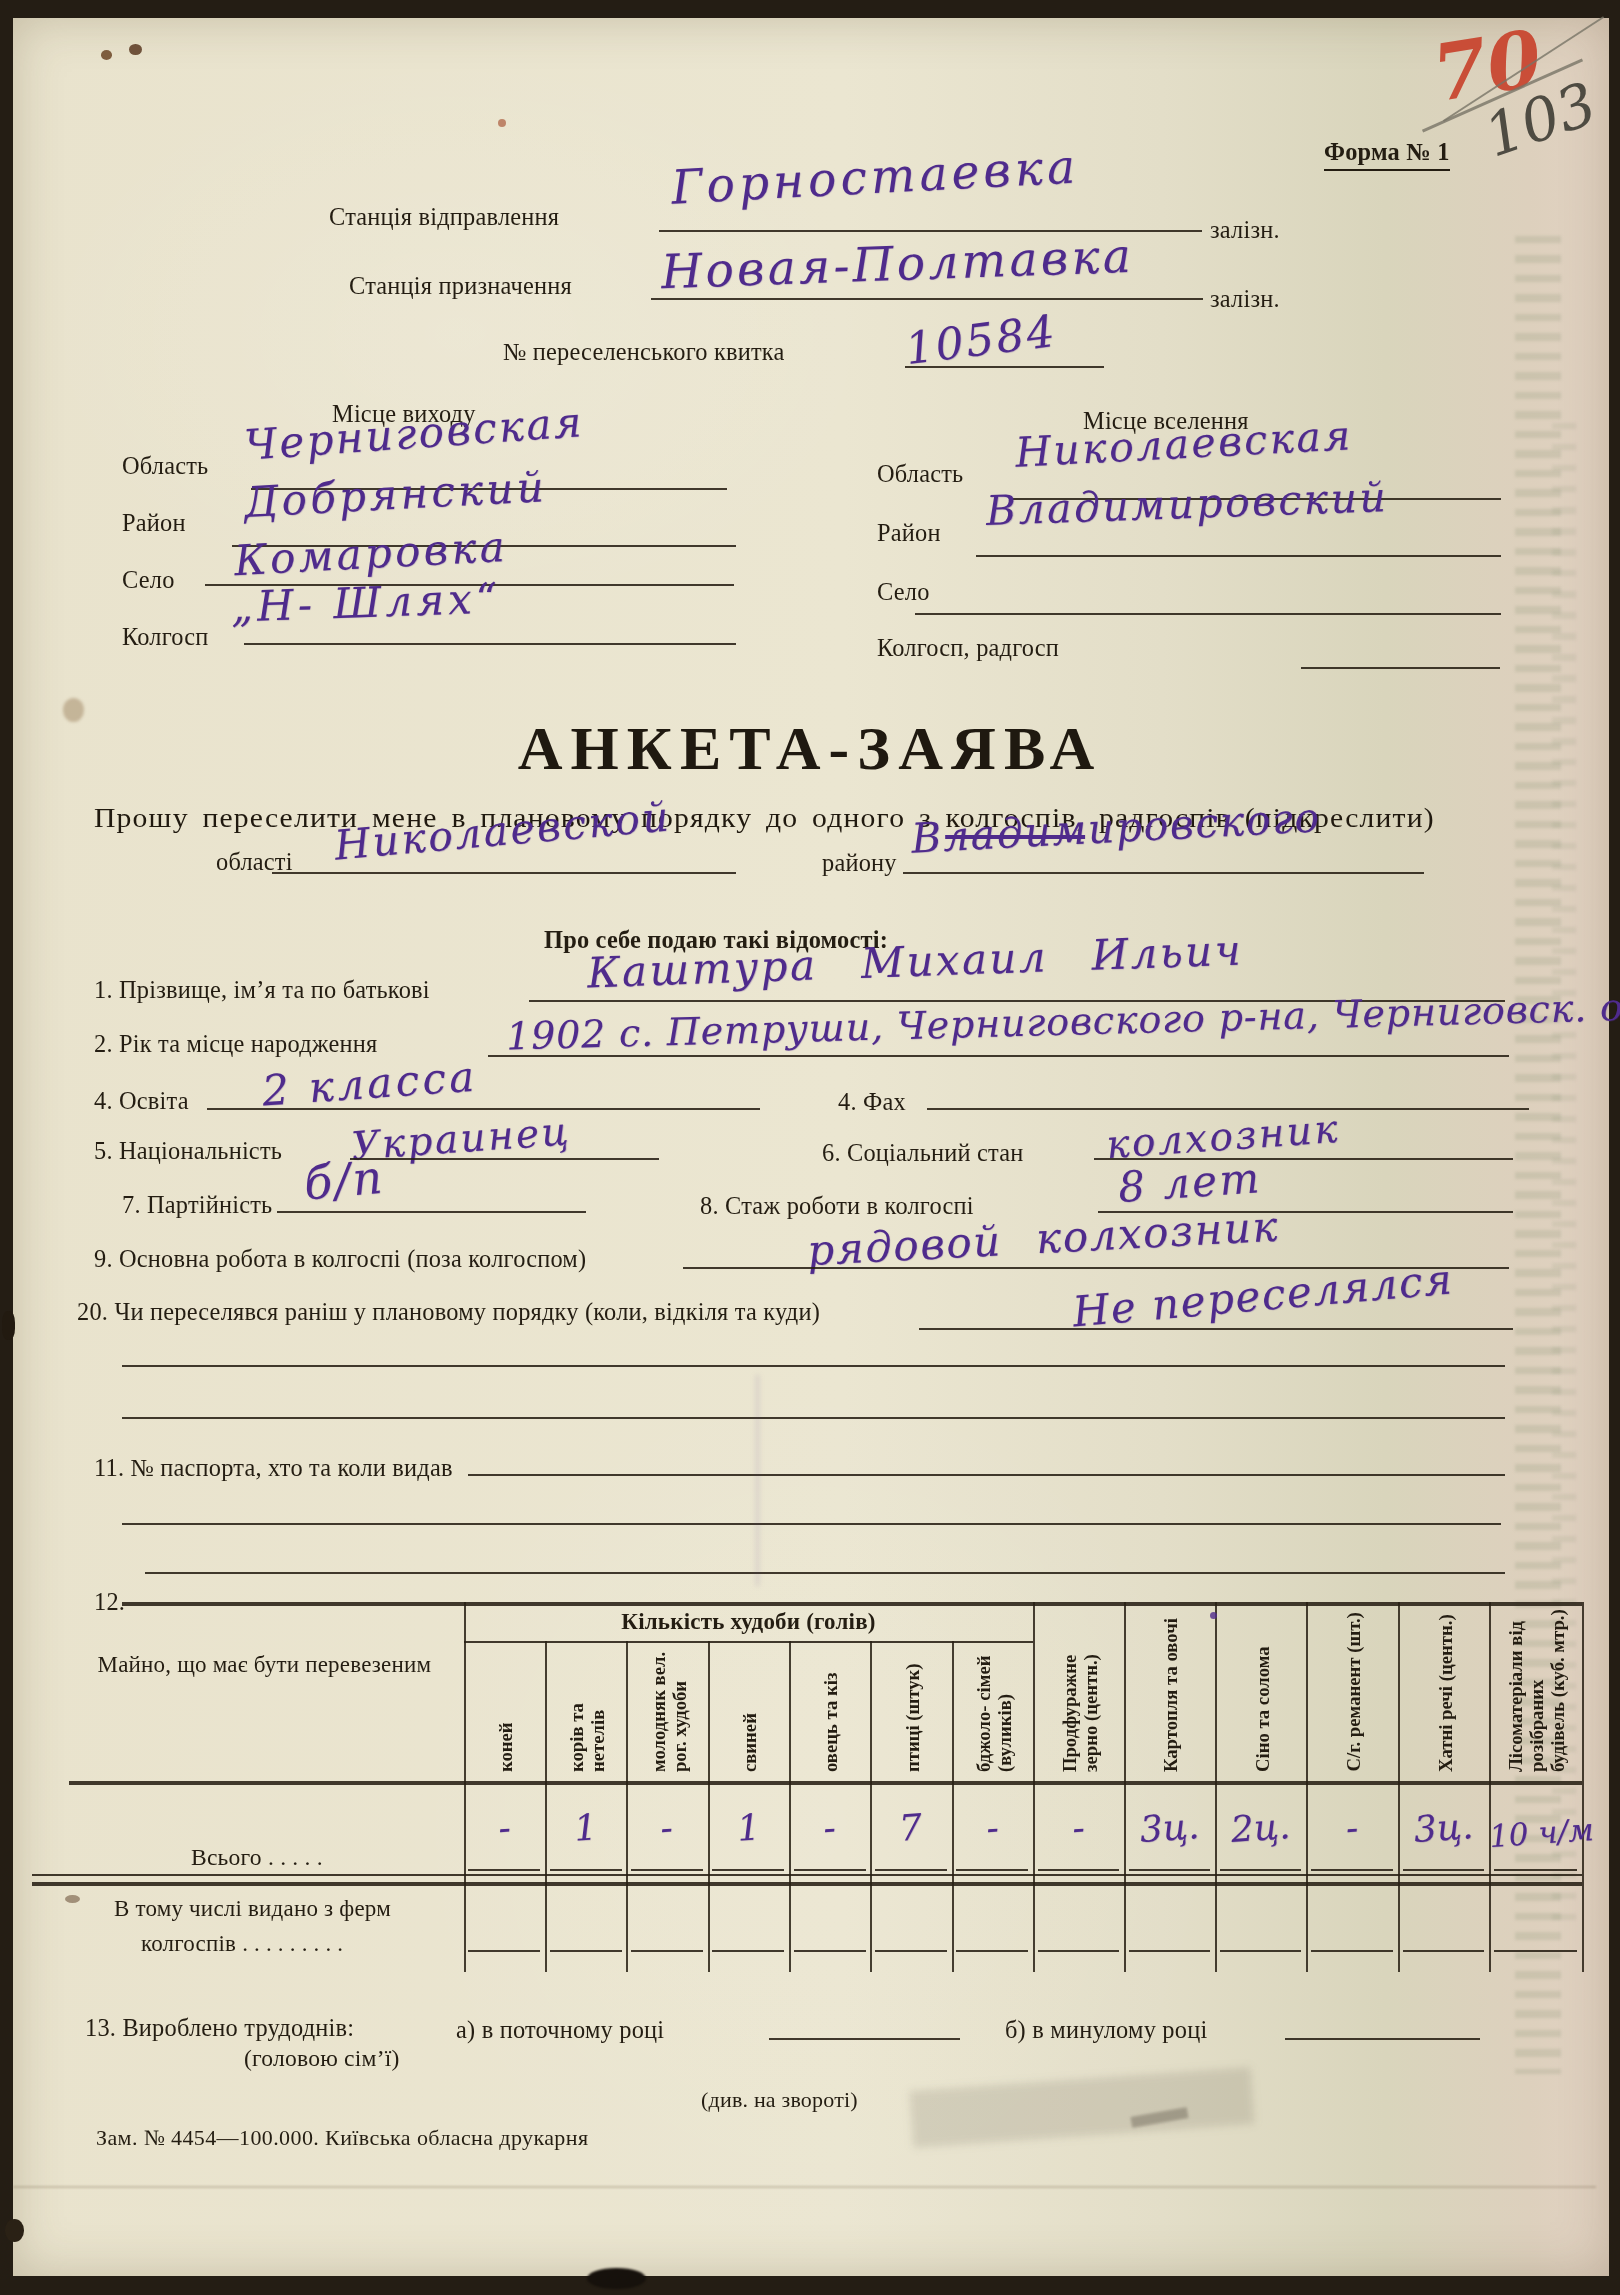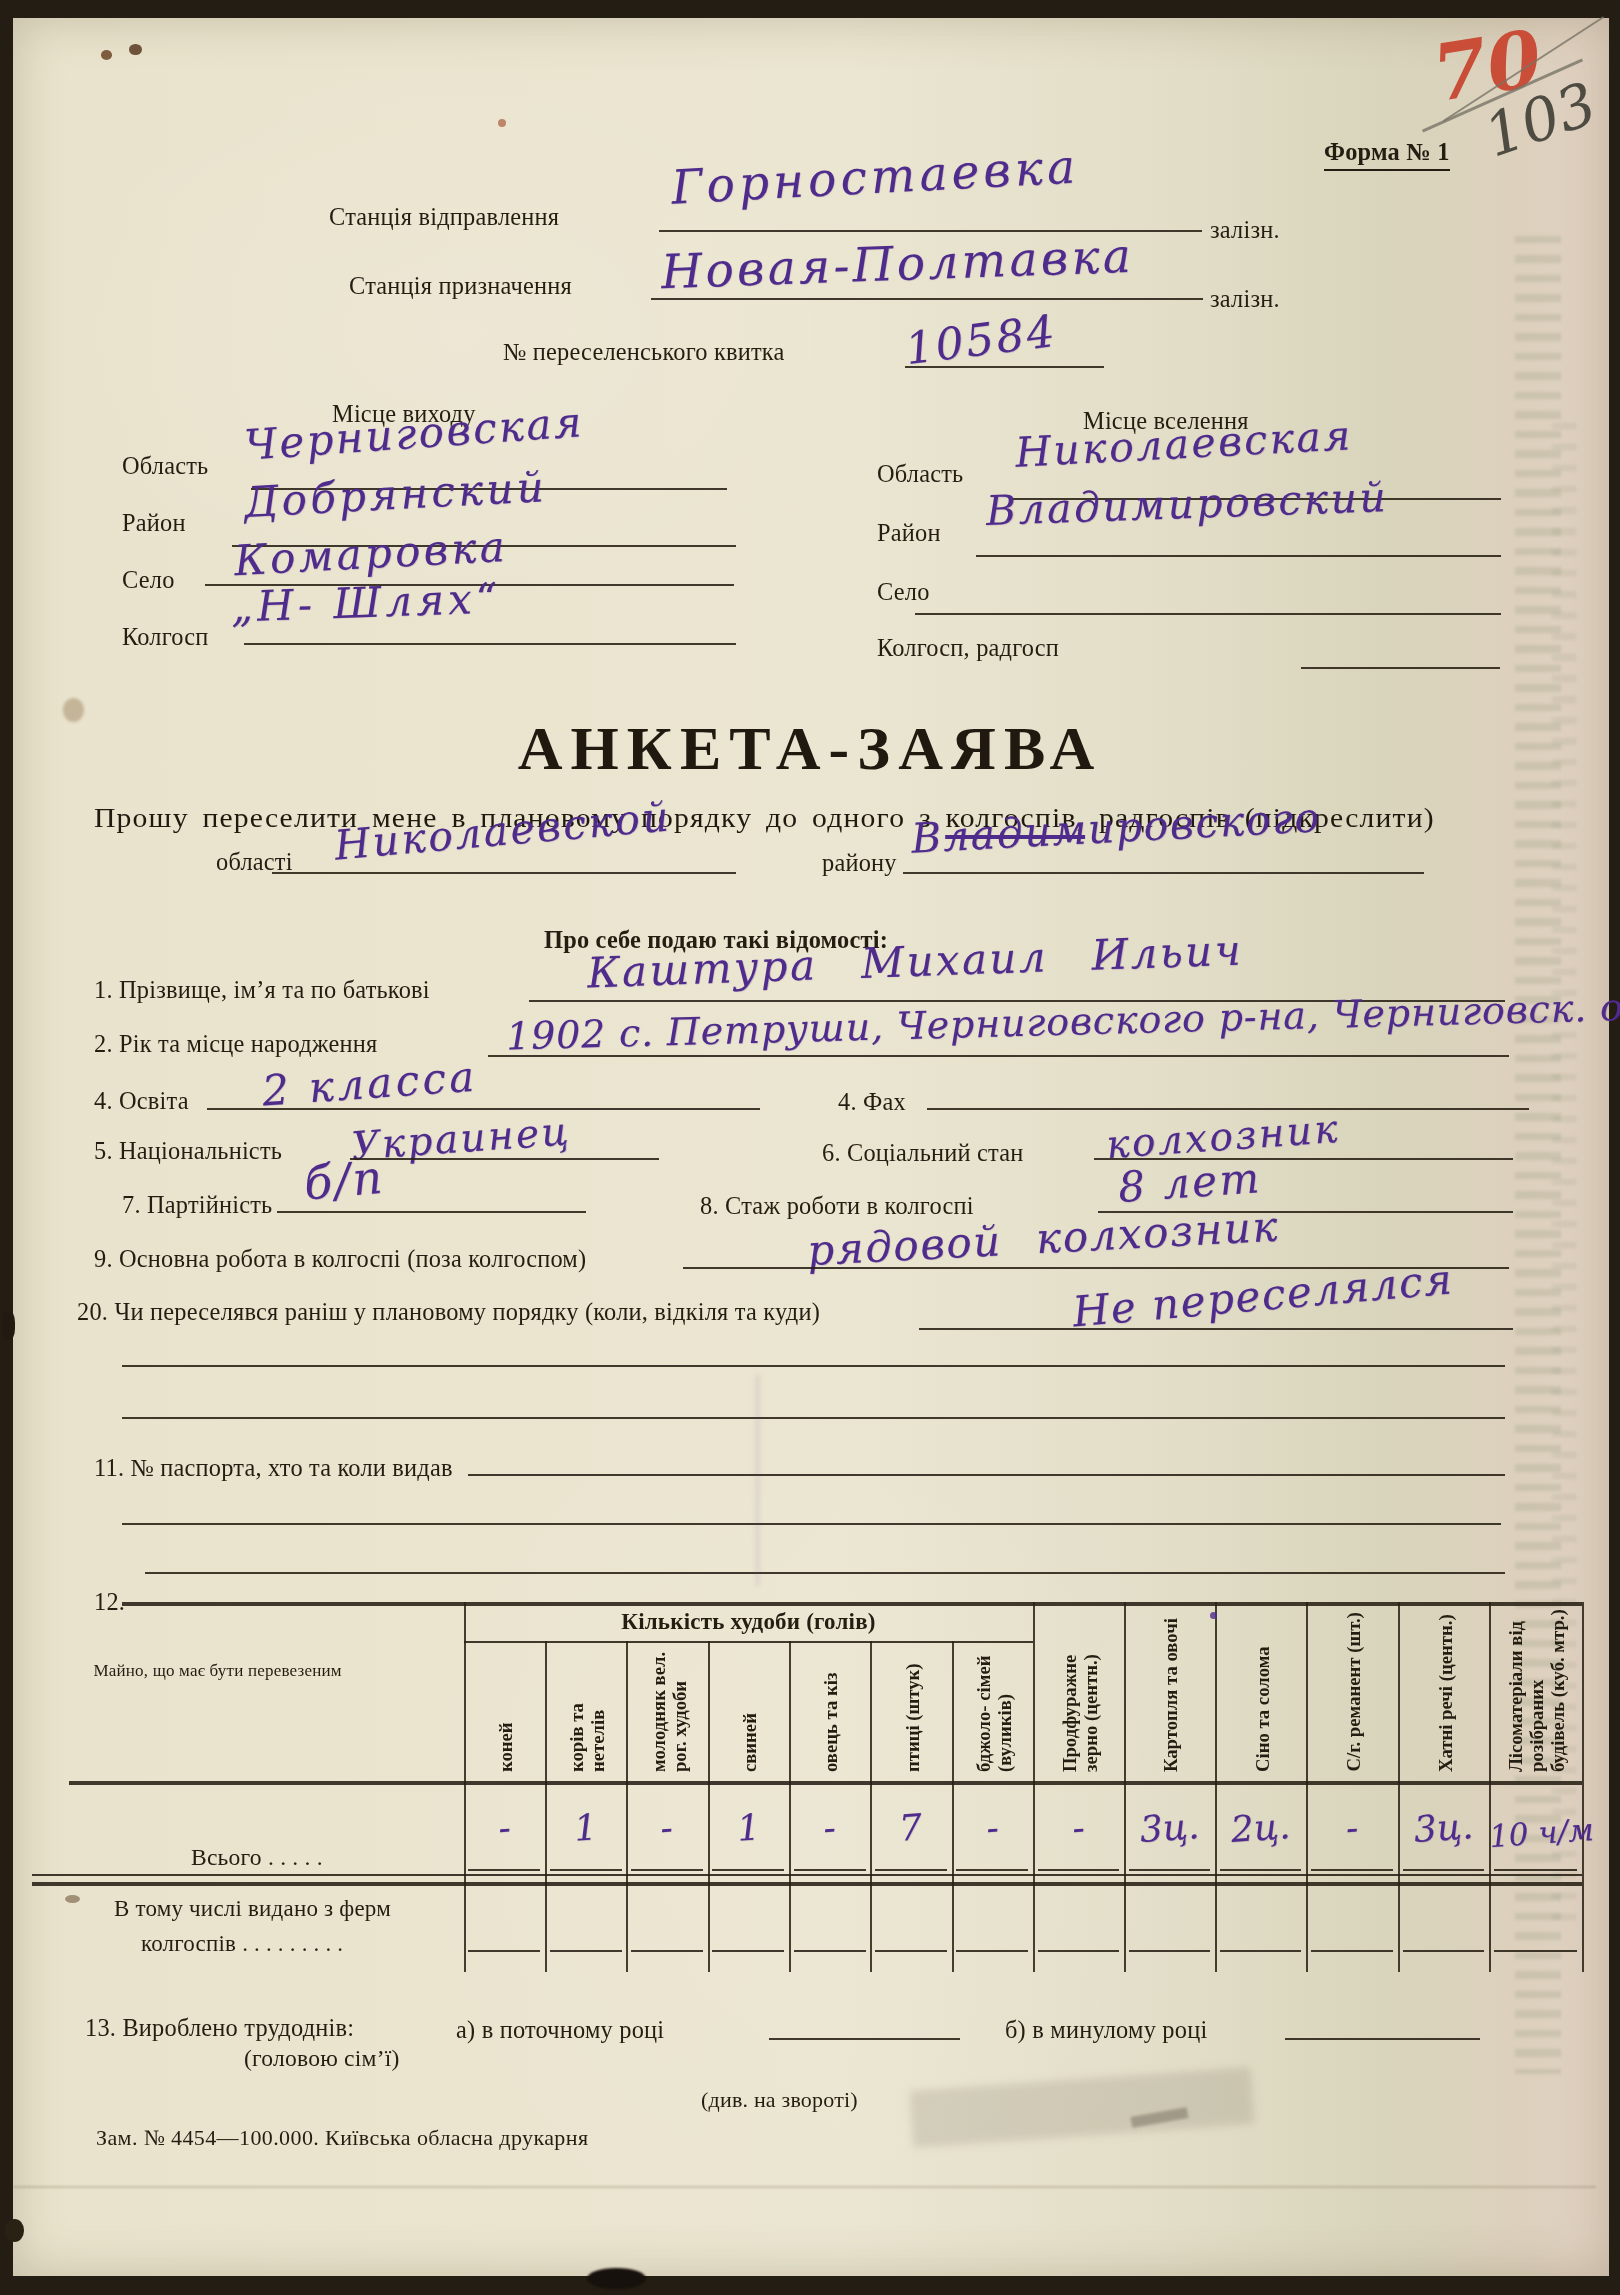--- a/index.html
+++ b/index.html
@@ -172,7 +172,7 @@
       <div class="vl" style="left:1329px;top:0px;height:370px;"></div>
       <div class="vl" style="left:1420px;top:0px;height:370px;"></div>
       <div class="vl" style="left:1513px;top:0px;height:370px;"></div>
-      <div class="lbl" style="left:24.4px;top:50px;width:342px;text-align:left;white-space:normal;line-height:2.2;font-size:17px;">Майно, що має бути перевезеним</div>
+      <div class="lbl" style="left:24.4px;top:38px;width:342px;text-align:center;white-space:normal;line-height:2.2;font-size:23px;">Майно, що має бути перевезеним</div>
       <div class="lbl b" style="left:395px;top:6.5px;width:569px;text-align:center;font-size:23px;">Кількість худоби (голів)</div>
       <div class="vhead" style="left:370px;top:67px;width:130px;height:81px;padding-left:4.9px;">коней</div>
       <div class="vhead" style="left:451px;top:67px;width:130px;height:81px;padding-left:4.9px;">корів та нетелів</div>

